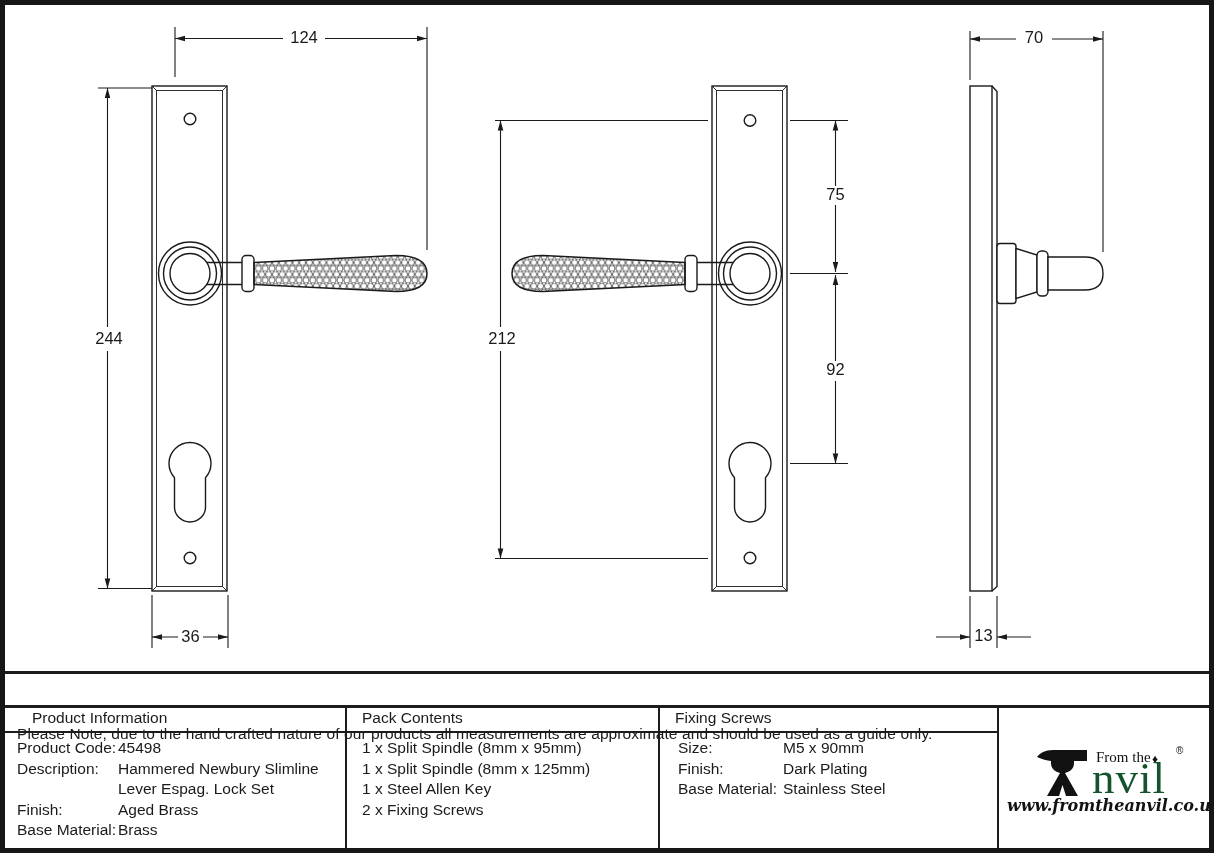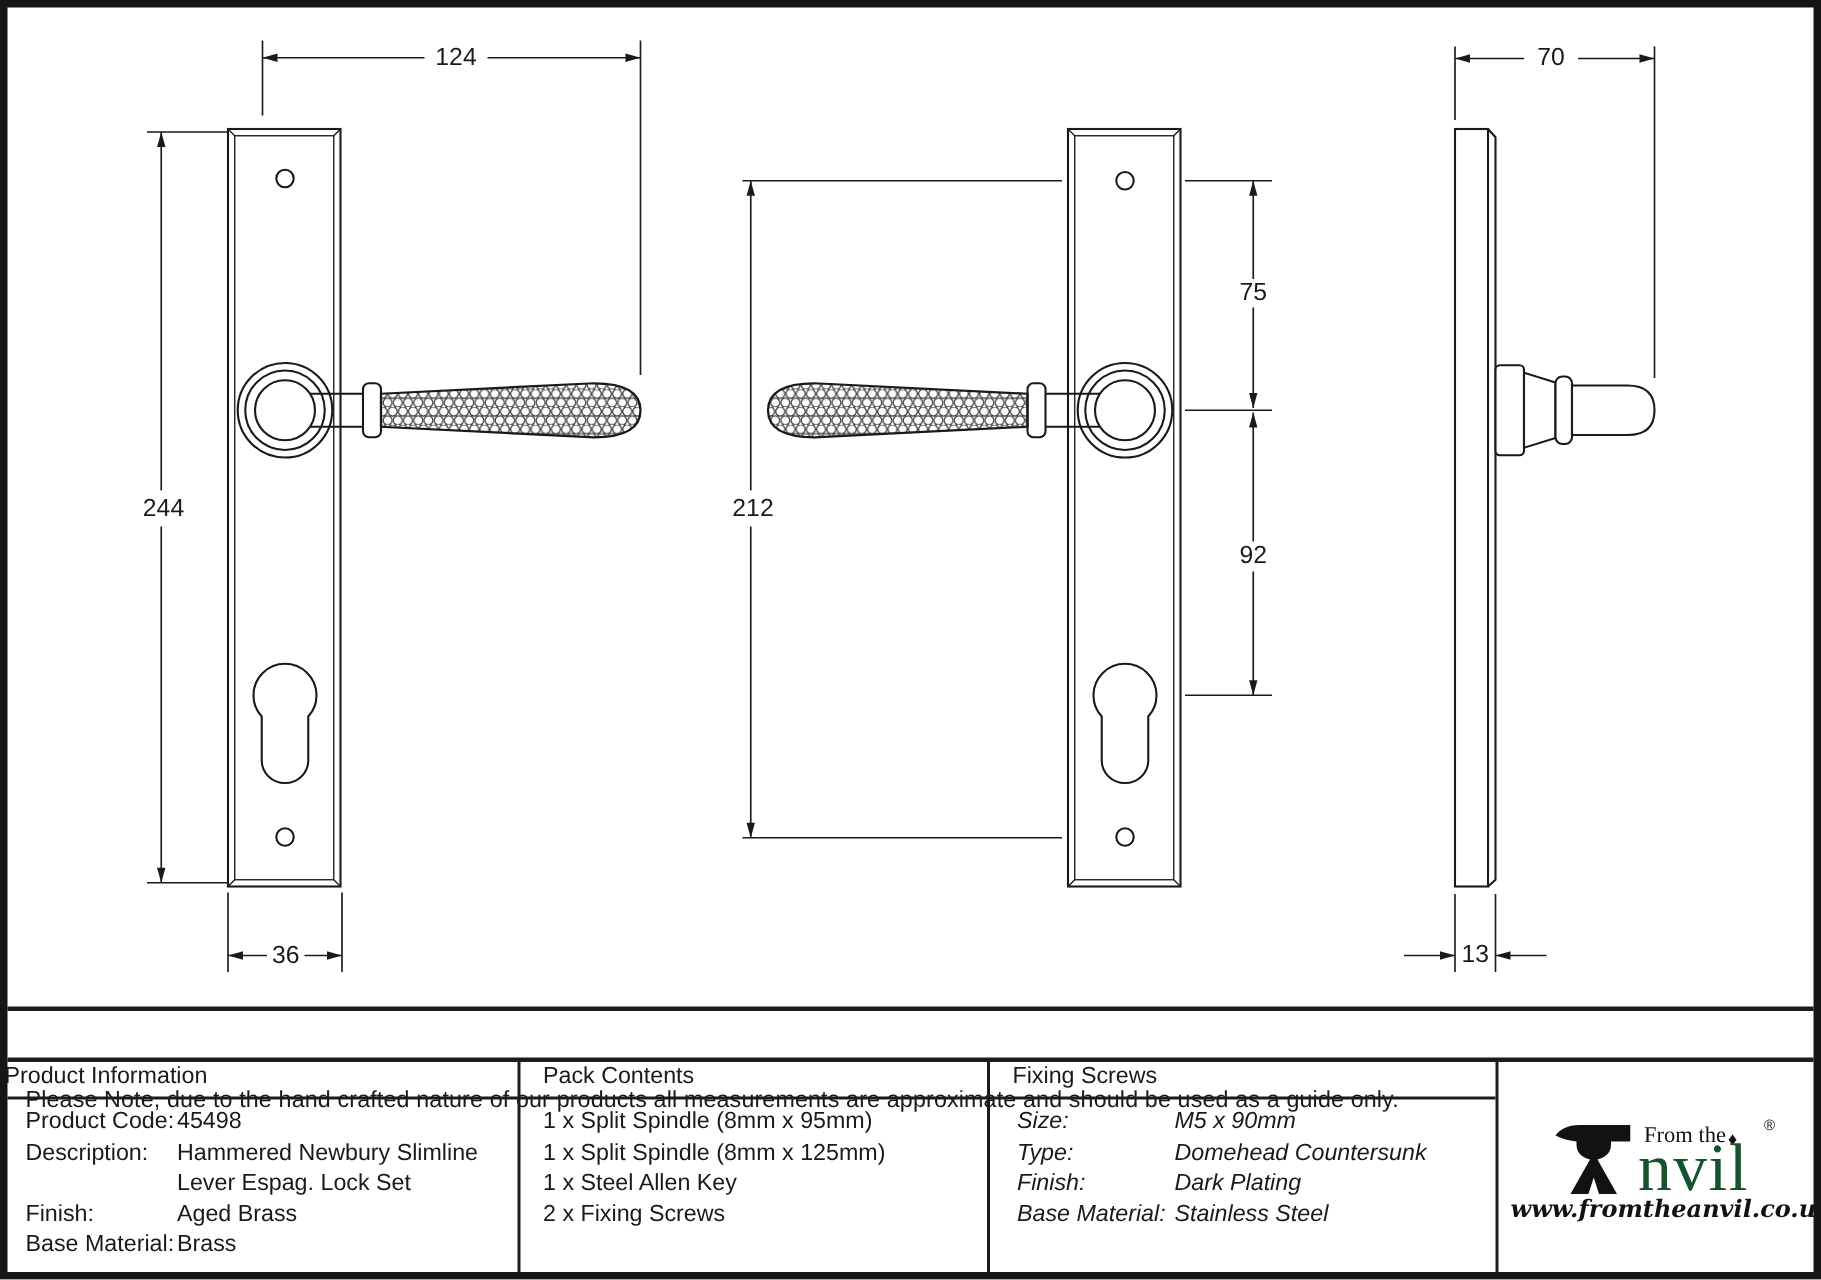--- a/index.html
+++ b/index.html
@@ -136,7 +136,7 @@
   <div class="vline" style="left:658px; top:707.5px; width:2px; height:140.5px;"></div>
   <div class="vline" style="left:997px; top:707.5px; width:2px; height:140.5px;"></div>
 
-  <div class="th" style="left:3px;">Product Information</div>
+  <div class="th" style="left:32px;">Product Information</div>
   <div class="th" style="left:362px;">Pack Contents</div>
   <div class="th" style="left:675px;">Fixing Screws</div>
 

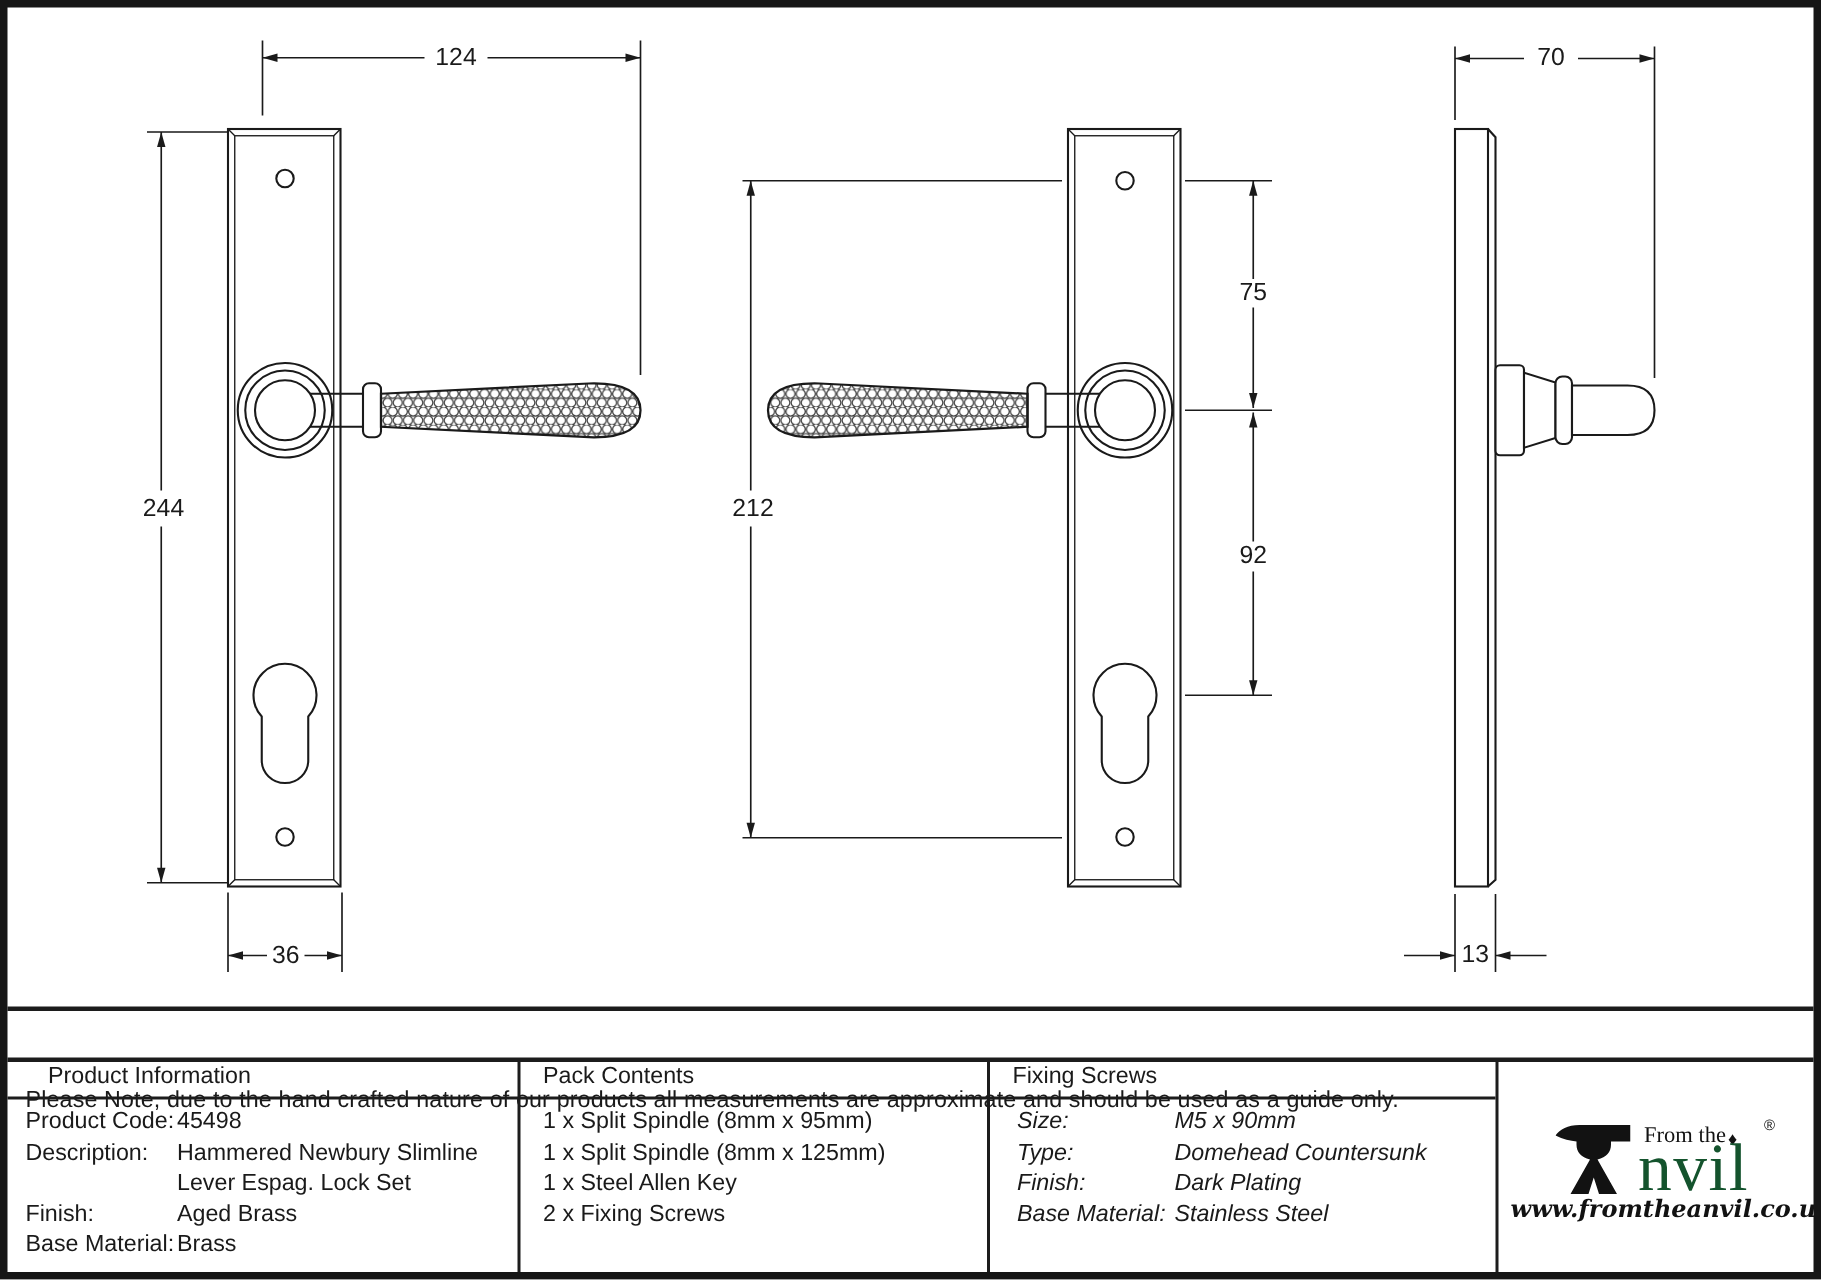--- a/index.html
+++ b/index.html
@@ -155,7 +155,7 @@
     <div class="trow">2 x Fixing Screws</div>
   </div>
 
-  <div class="col col-fs" style="left:678px; width:315px;font-style:italic;">
+  <div class="col col-fs" style="left:678px; width:315px;">
     <div class="trow"><span class="lbl">Size:</span><span>M5 x 90mm</span></div>
     <div class="trow"><span class="lbl">Type:</span><span>Domehead Countersunk</span></div>
     <div class="trow"><span class="lbl">Finish:</span><span>Dark Plating</span></div>

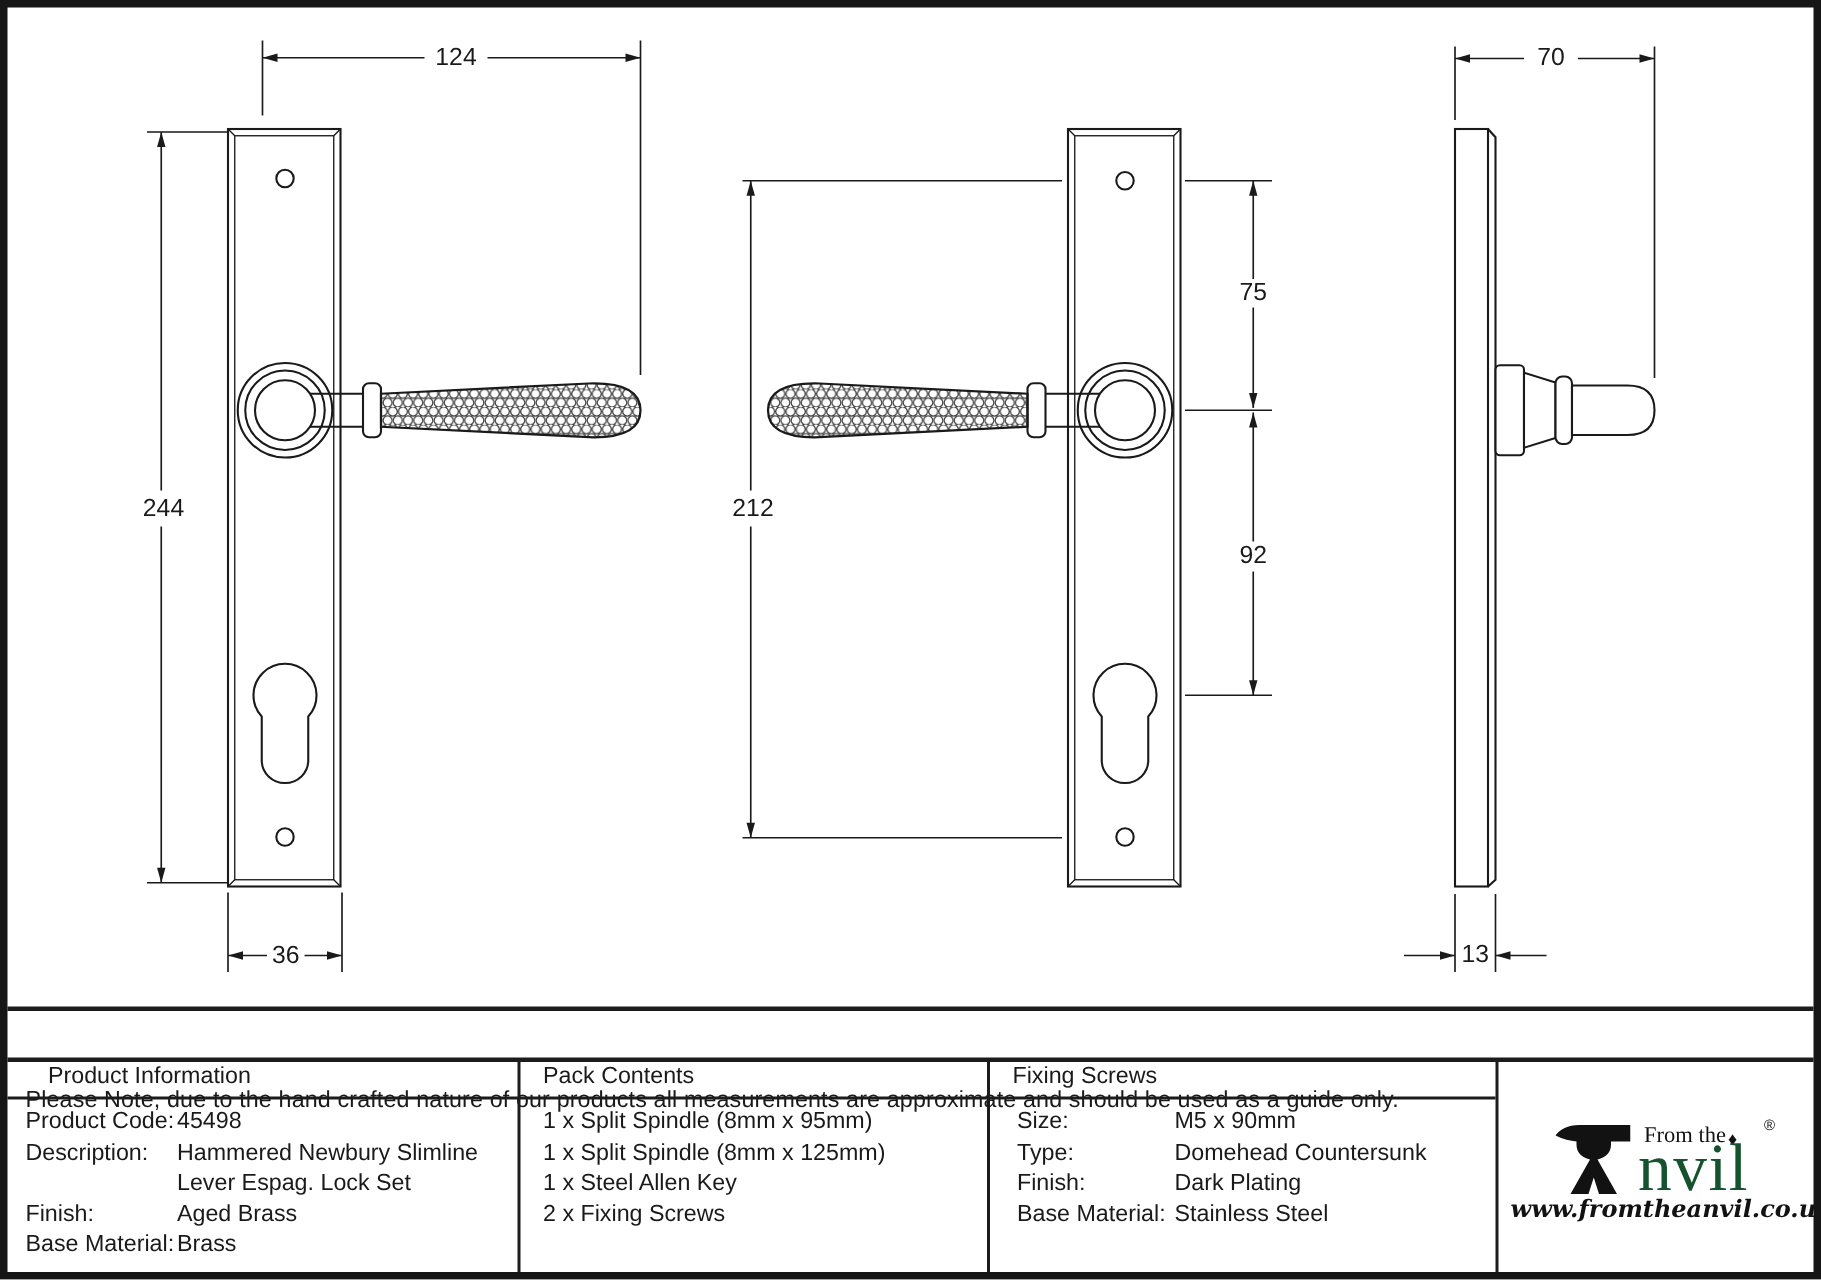--- a/index.html
+++ b/index.html
@@ -157,7 +157,6 @@
 
   <div class="col col-fs" style="left:678px; width:315px;">
     <div class="trow"><span class="lbl">Size:</span><span>M5 x 90mm</span></div>
-    <div class="trow"><span class="lbl">Type:</span><span>Domehead Countersunk</span></div>
     <div class="trow"><span class="lbl">Finish:</span><span>Dark Plating</span></div>
     <div class="trow"><span class="lbl">Base Material:</span><span>Stainless Steel</span></div>
   </div>

